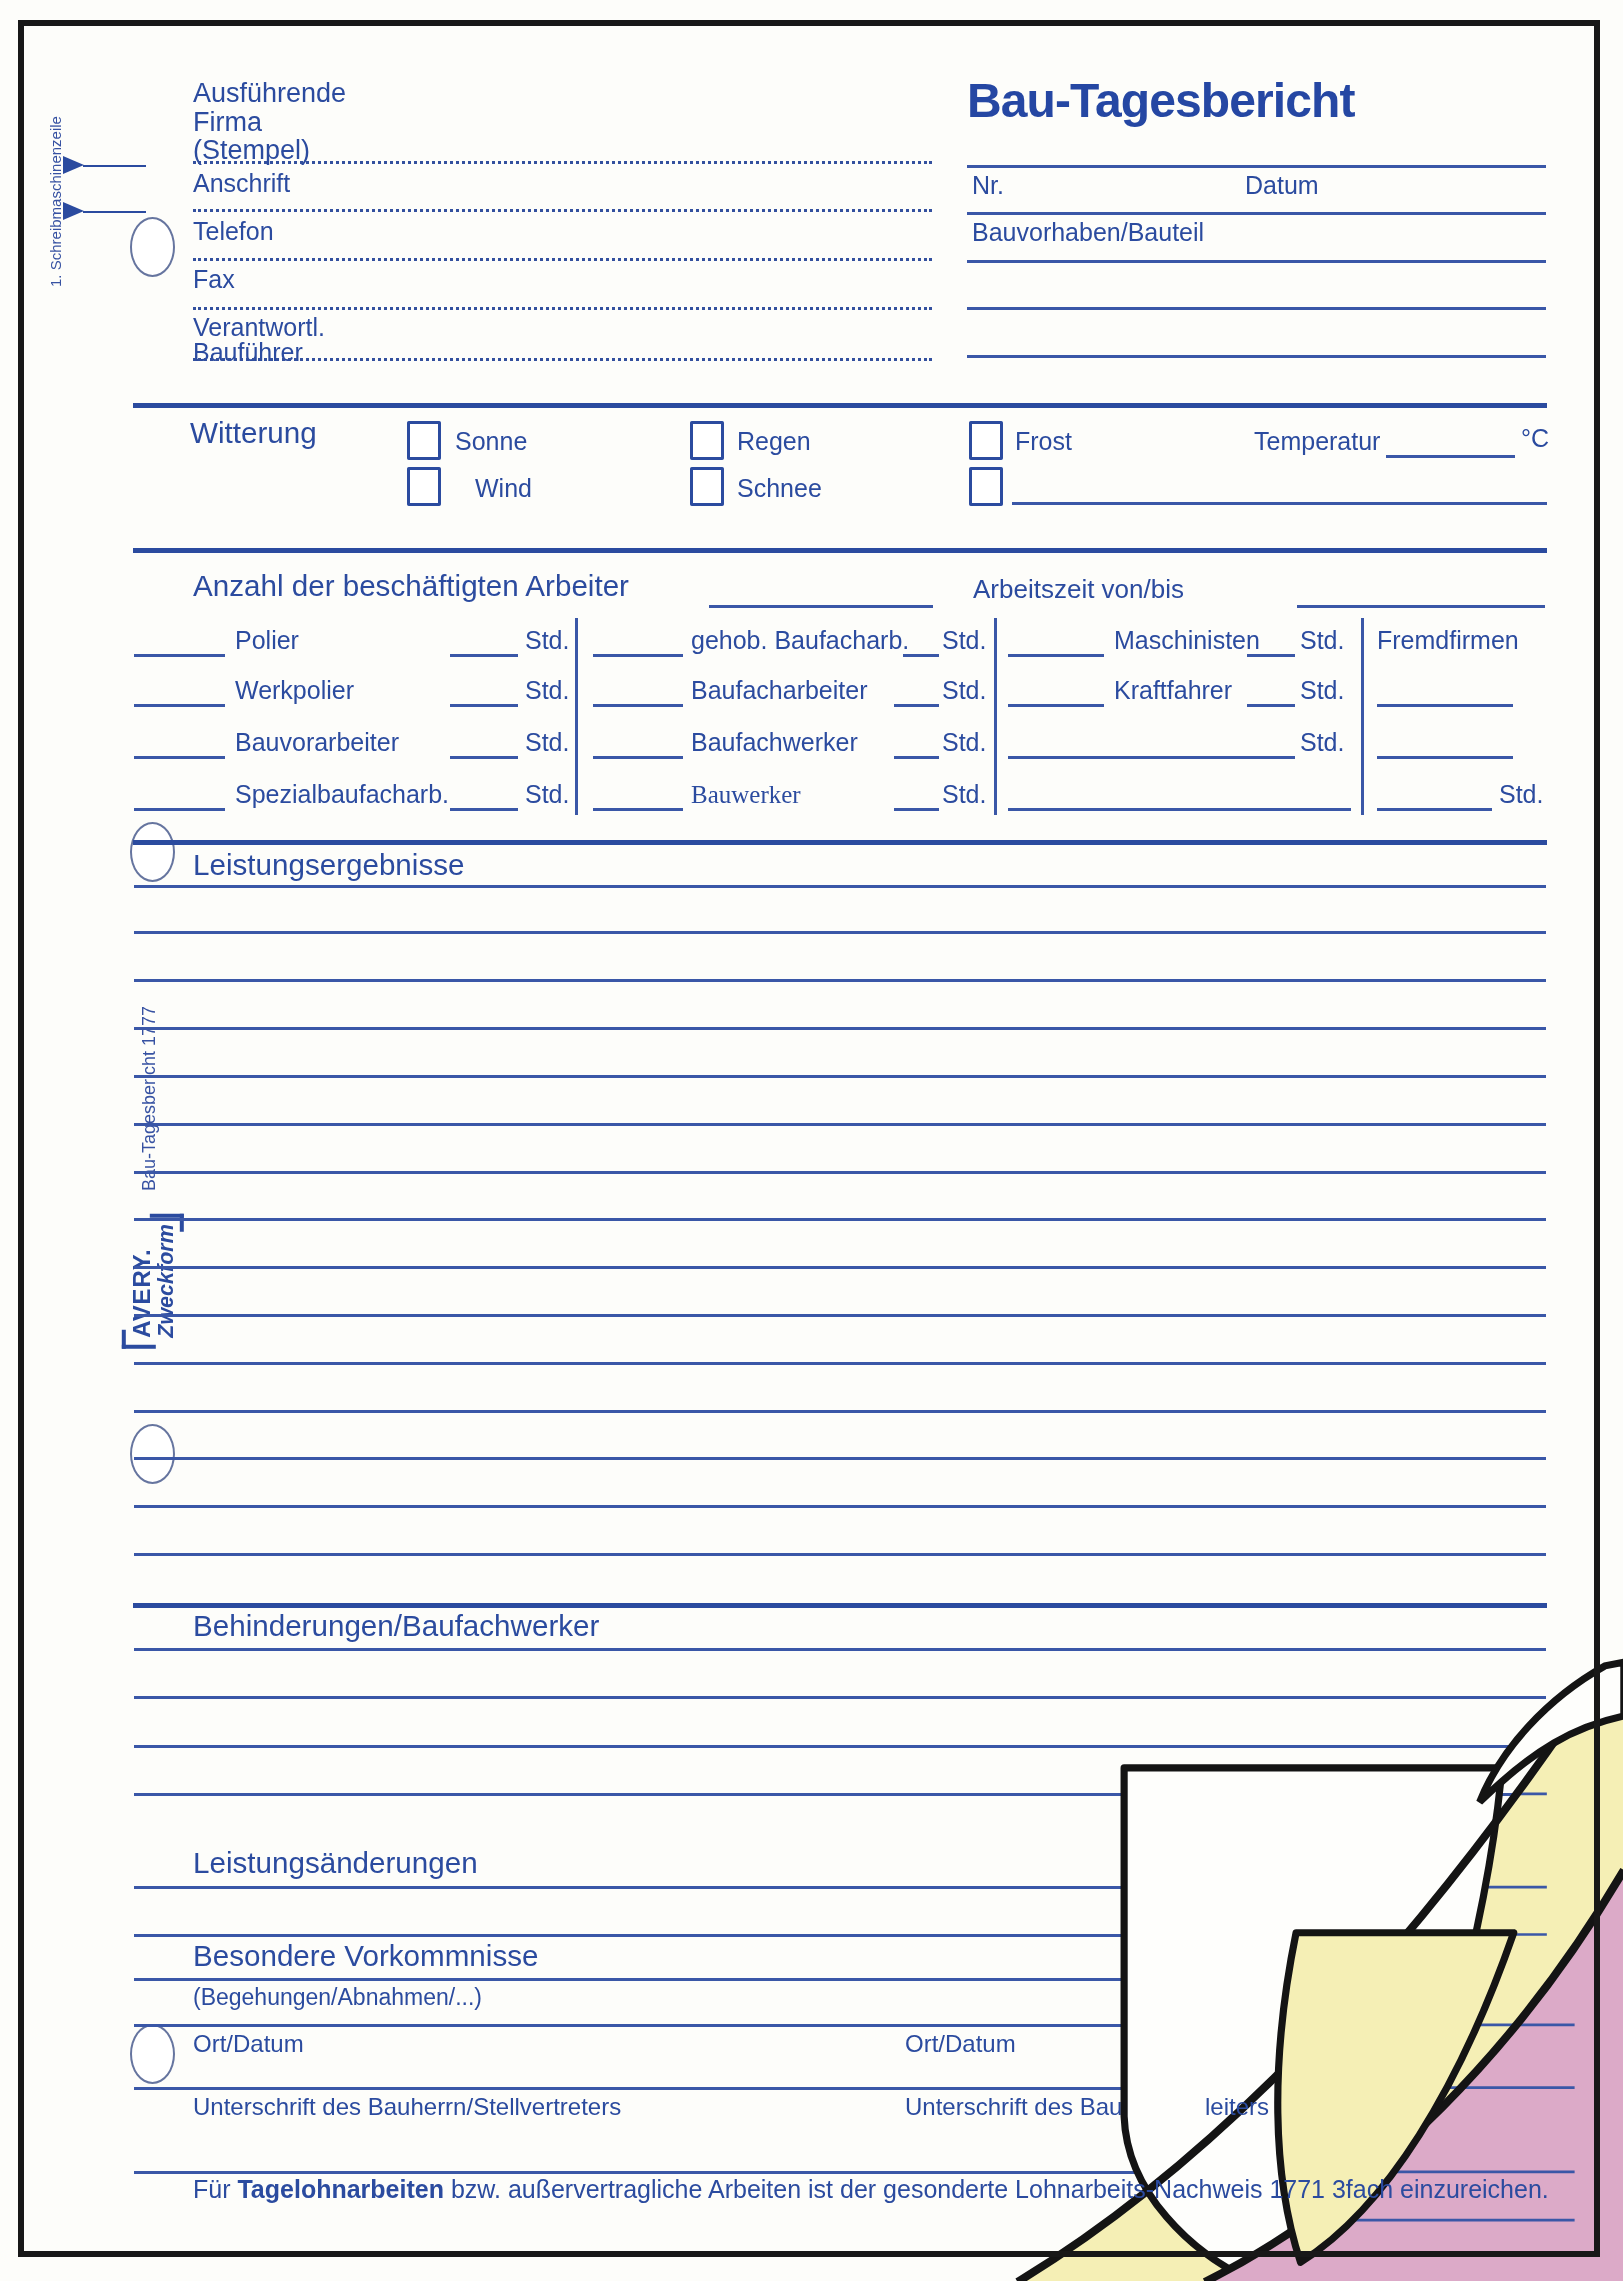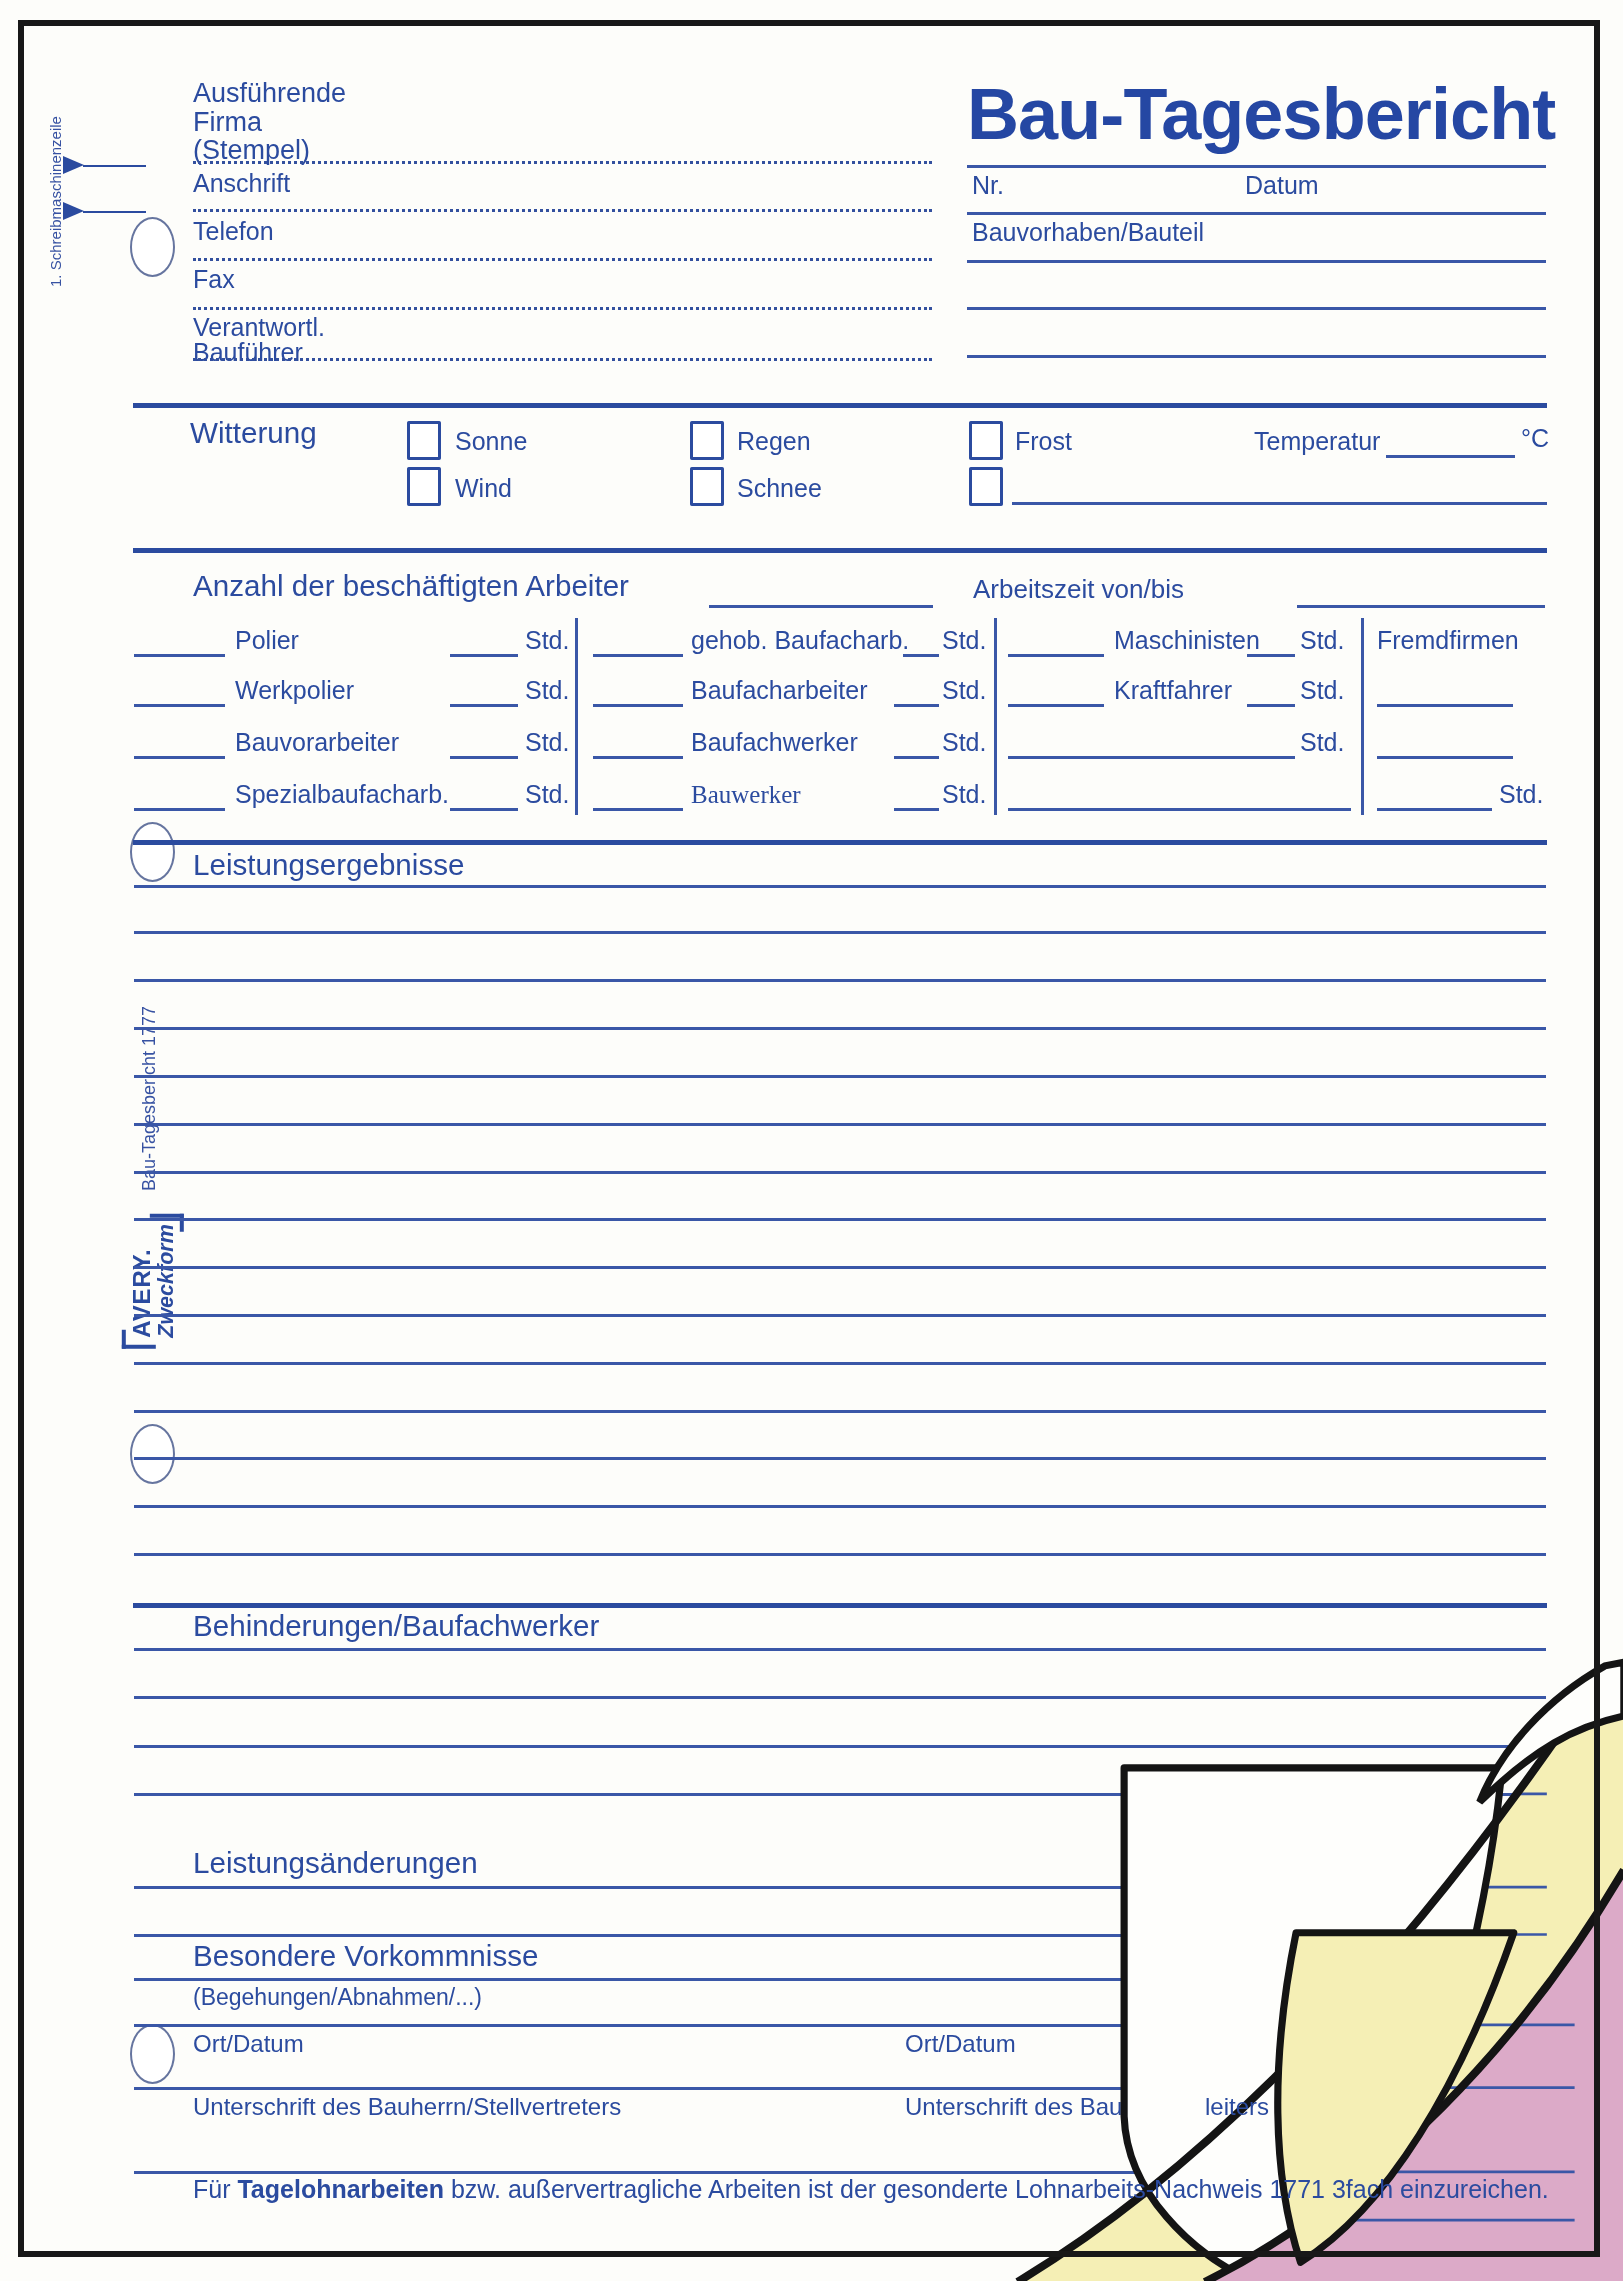--- a/index.html
+++ b/index.html
@@ -19,7 +19,7 @@
   .cb { position:absolute; width:28px; height:33px; border:3.6px solid #2b4b9f; border-radius:1.8px; background:#fff; }
   .hole { position:absolute; width:41px; height:56px; border:2.7px solid #66759f; border-radius:50%; background:#fff; }
   .v-text { position:absolute; transform:rotate(-90deg); color:#3752a2; white-space:nowrap; text-align:center; }
-  .title { position:absolute; font-size:72px; font-weight:bold; letter-spacing:-0.9px; color:#2547a3; }
+  .title { position:absolute; font-size:48px; font-weight:bold; letter-spacing:-0.9px; color:#2547a3; }
   .h33 { font-size:29.6px; }
   .h29 { font-size:26px; }
   .f28 { font-size:25px; }

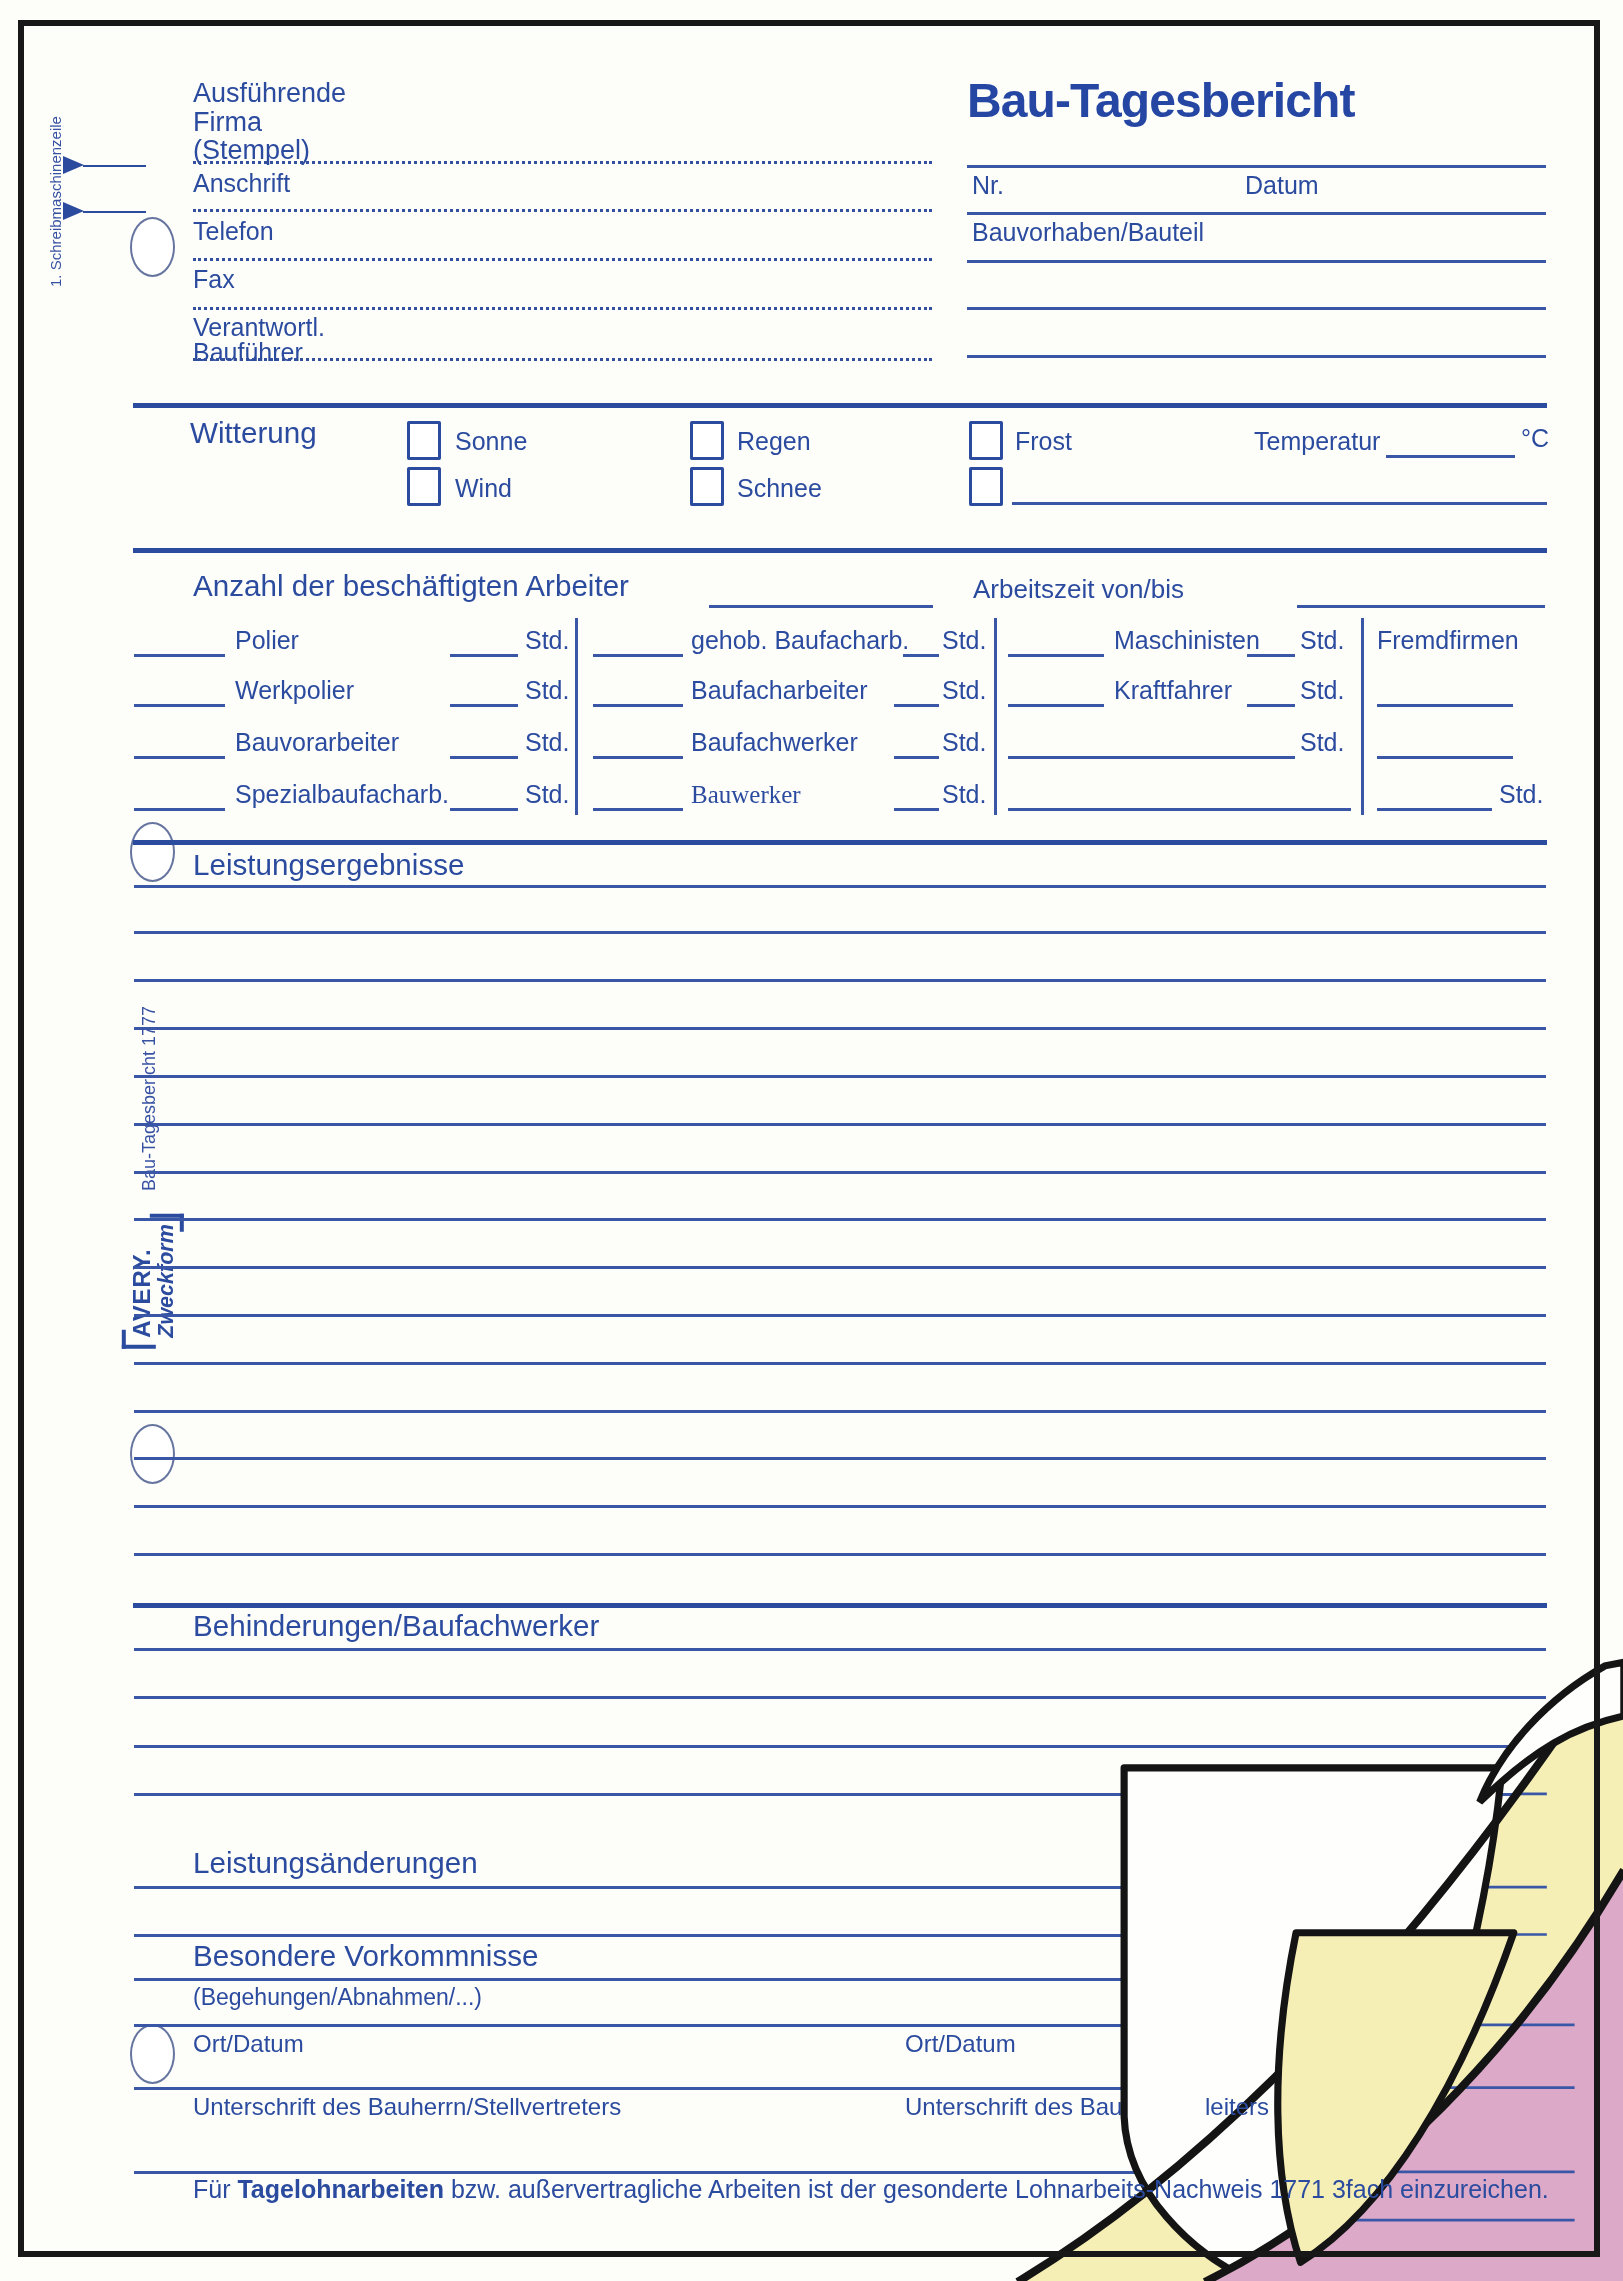--- a/index.html
+++ b/index.html
@@ -120,7 +120,7 @@
   <div class="lbl f28" style="left:1521px; top:425px;">°C</div>
 
   <div class="cb" style="left:407px; top:467px;"></div>
-  <div class="lbl f28" style="left:455px; top:475px;">Wind</div>
+  <div class="lbl f28" style="left:475px; top:475px;">Wind</div>
   <div class="cb" style="left:690px; top:467px;"></div>
   <div class="lbl f28" style="left:737px; top:475px;">Schnee</div>
   <div class="cb" style="left:969px; top:467px;"></div>

